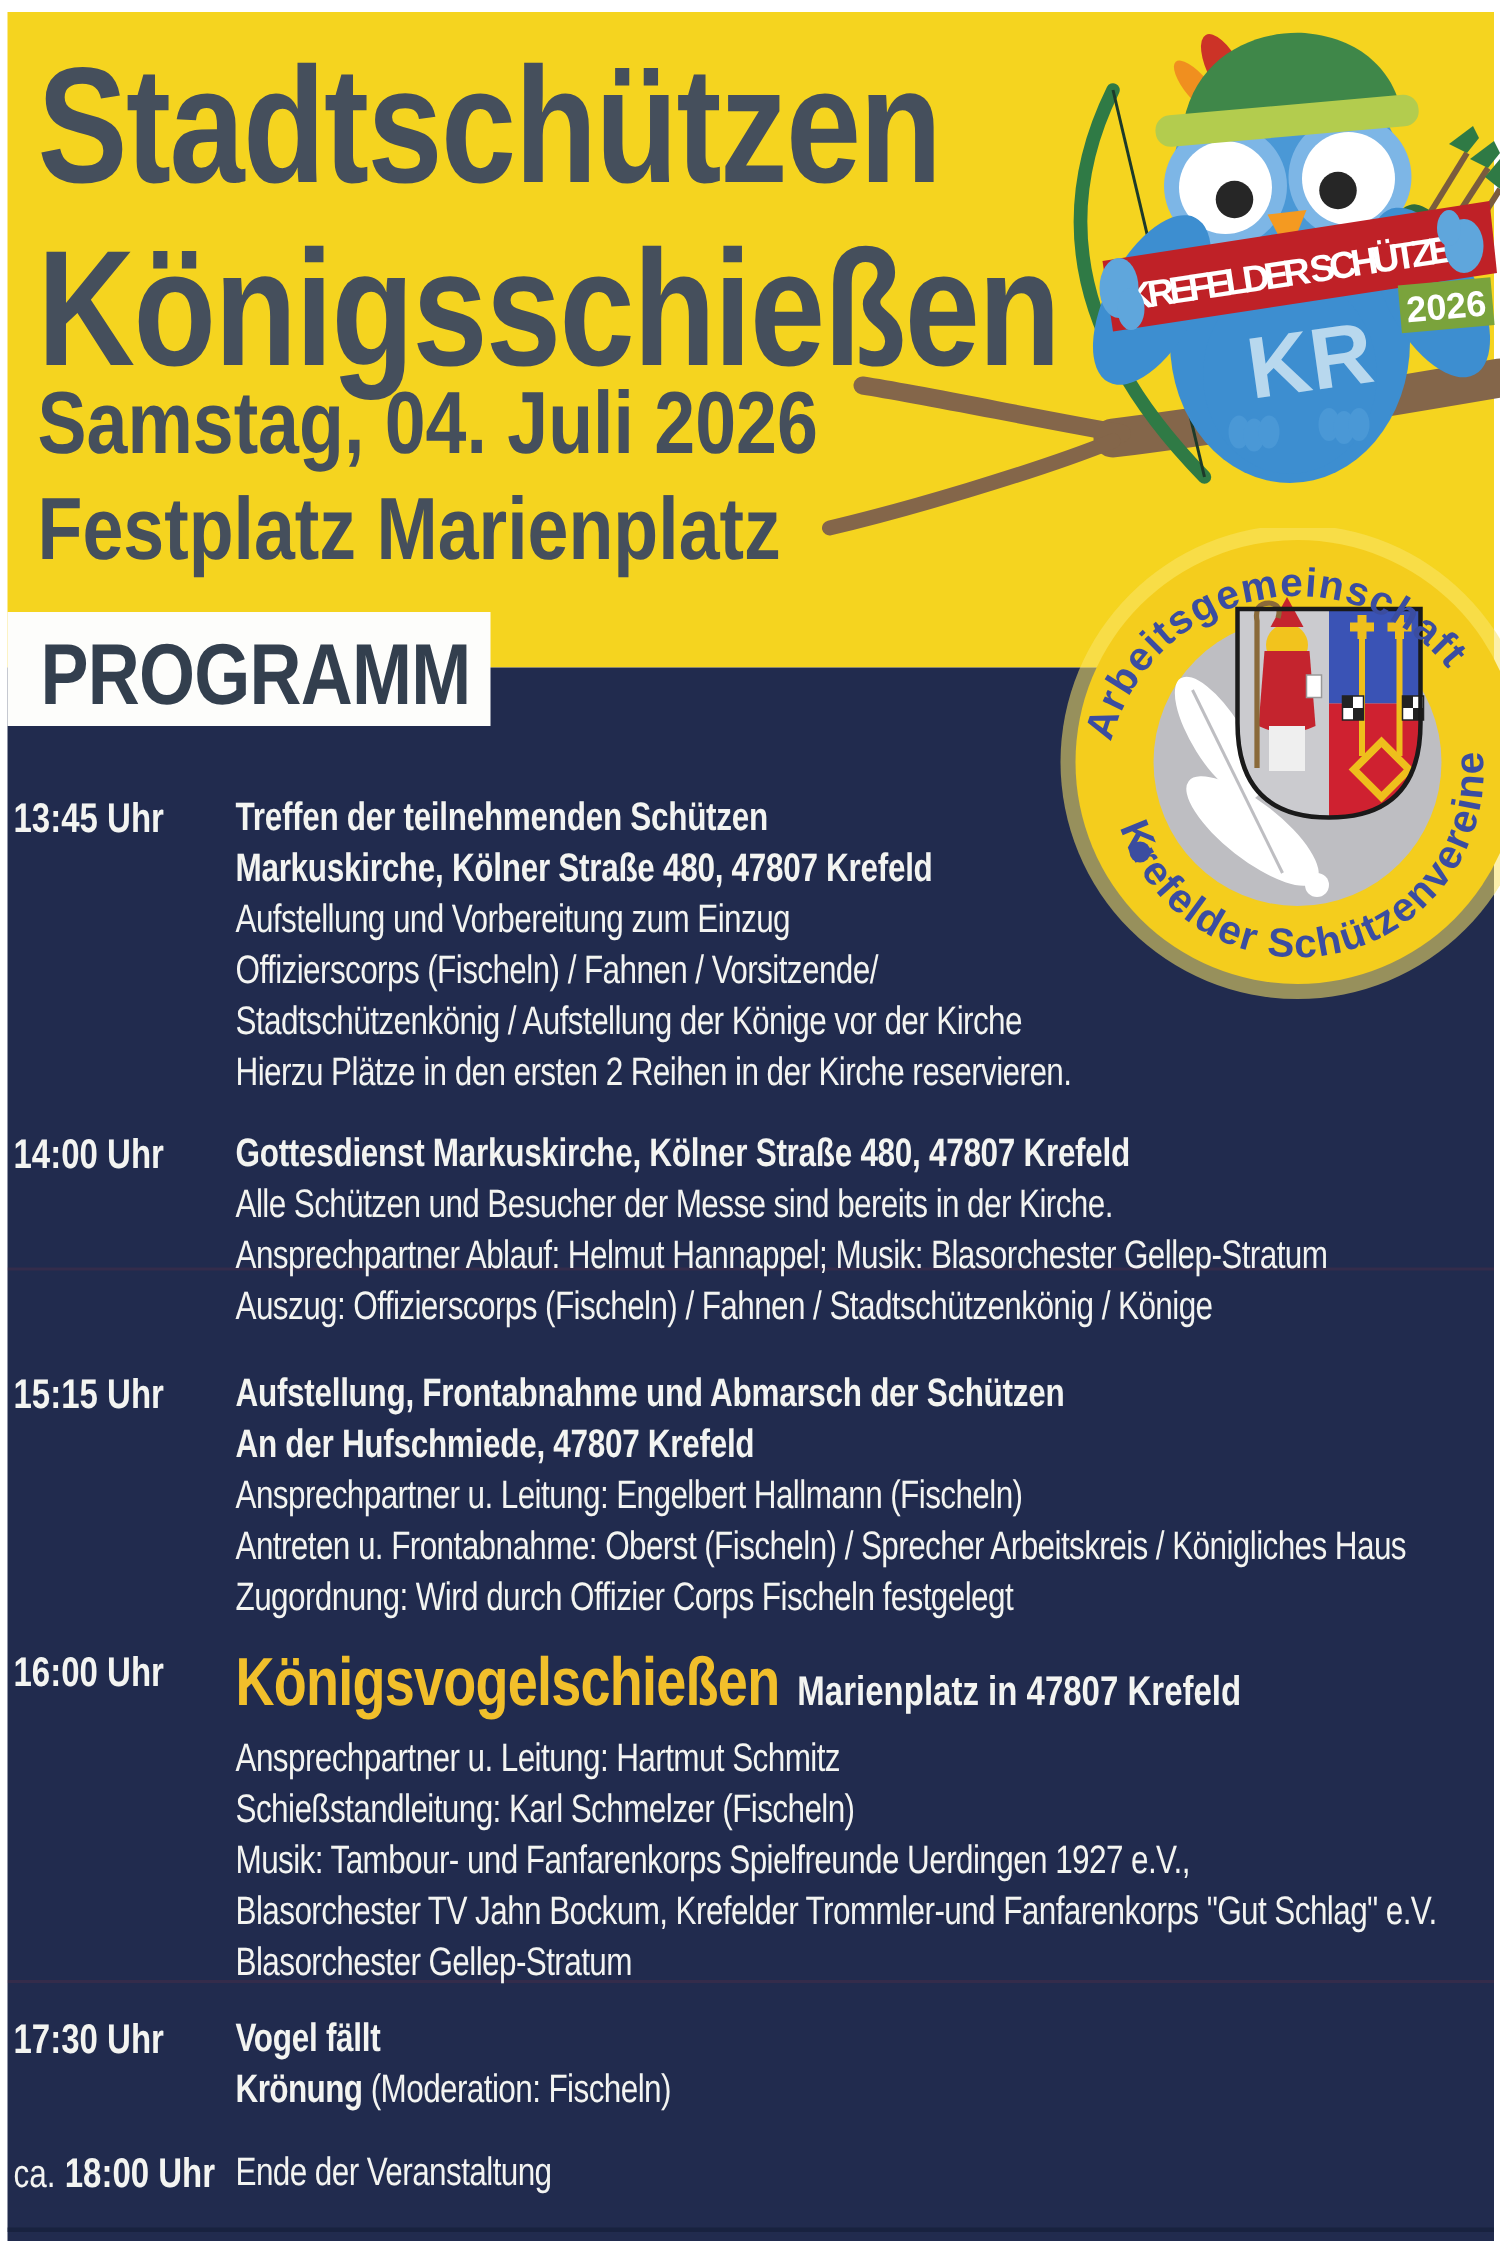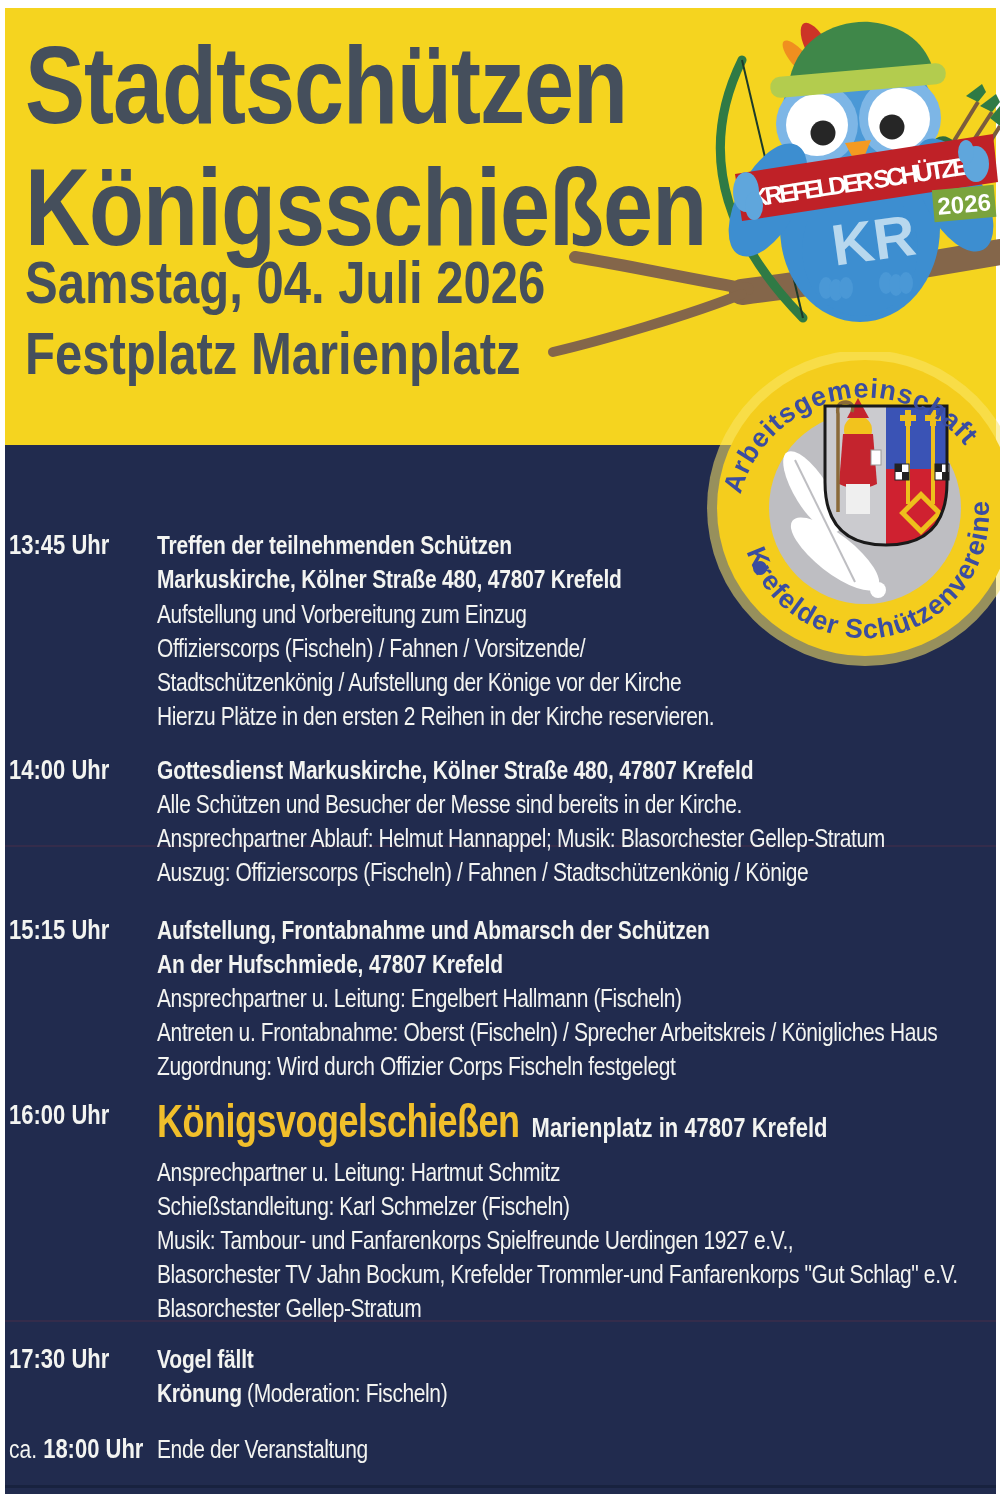--- a/index.html
+++ b/index.html
@@ -138,6 +138,9 @@
     <div>Festplatz Marienplatz</div>
   </div>
 
+  <div class="program-box">
+    <h2 class="program-heading">PROGRAMM</h2>
+  </div>
 
   <svg class="badge-svg" viewBox="0 0 340 330">
     <defs>

